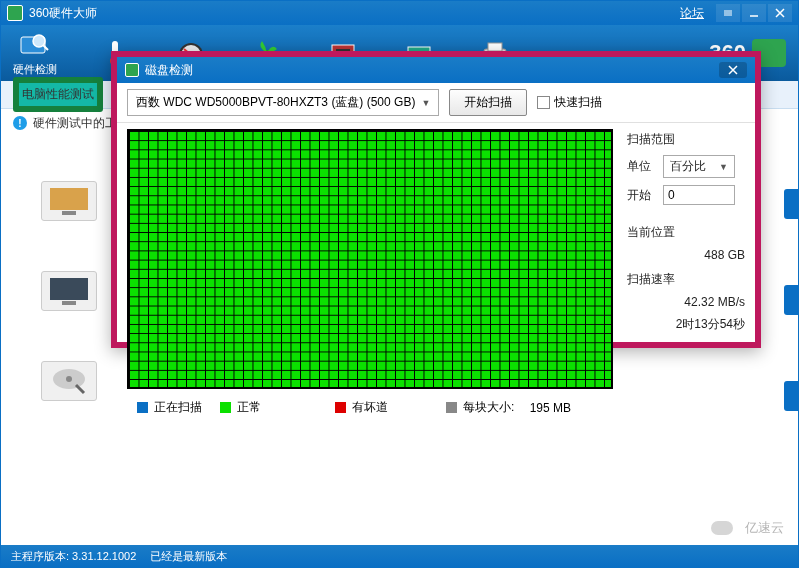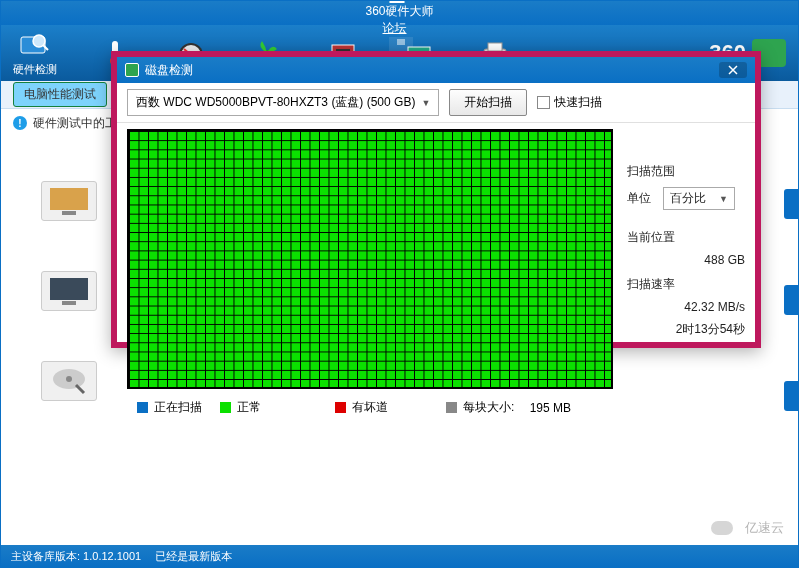--- a/index.html
+++ b/index.html
@@ -7,7 +7,7 @@
 
 
 .main-window { width: 799px; height: 568px; background: #fff; border: 1px solid #0a6fc4; position: relative; }
-.main-titlebar { height: 24px; background: linear-gradient(#1a7cc7, #0a6fc4); display: flex; align-items: center; padding: 0 6px; color: #fff; font-size: 12px; flex-direction: column; }
+.main-titlebar { height: 24px; background: linear-gradient(#1a7cc7, #0a6fc4); display: flex; align-items: center; padding: 0 6px; color: #fff; font-size: 12px; }
 .main-titlebar .ticon { width: 16px; height: 16px; background: #2ea44f; border: 1px solid #fff; border-radius: 2px; margin-right: 6px; }
 .main-titlebar .title { flex: 1; }
 .main-titlebar .forum { margin-right: 10px; text-decoration: underline; cursor: pointer; }

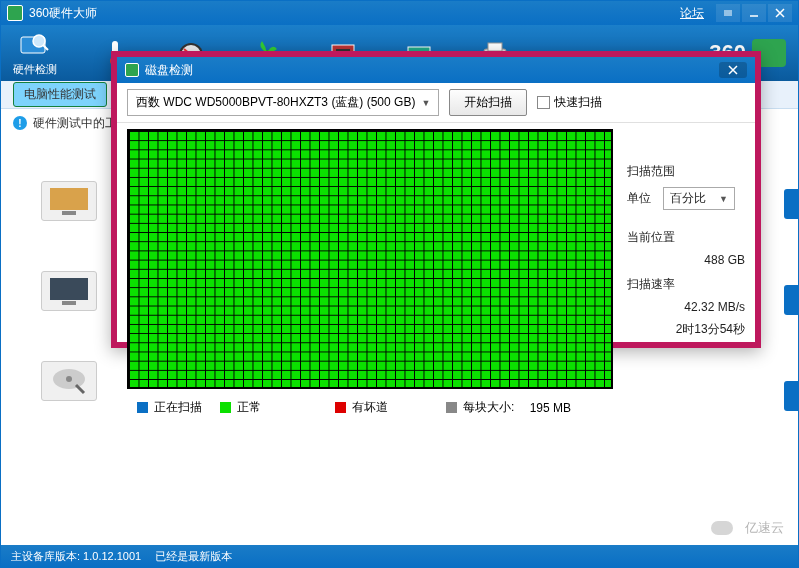--- a/index.html
+++ b/index.html
@@ -22,7 +22,7 @@
 .brand360 .bico { width: 34px; height: 28px; background: #2ea44f; border-radius: 4px; }
 
 .main-subbar { height: 28px; background: #e8f1fb; border-bottom: 1px solid #c8ddf0; display: flex; align-items: center; padding: 0 12px; font-size: 12px; color: #333; }
-.main-subbar .btnish { padding: 3px 10px; border: 1px solid #15803d; background: #7dd3fc; border-radius: 3px; cursor: pointer; }
+.main-subbar .btnish { padding: 3px 3px; border: 6px solid #15803d; background: #14b8a6; border-radius: 3px; cursor: pointer; }
 
 .main-info { height: 28px; display: flex; align-items: center; padding: 0 12px; font-size: 12px; color: #333; gap: 6px; }
 .main-info .infoicon { width: 14px; height: 14px; border-radius: 50%; background: #1e9de8; color: #fff; display: flex; align-items: center; justify-content: center; font-size: 10px; font-weight: bold; }

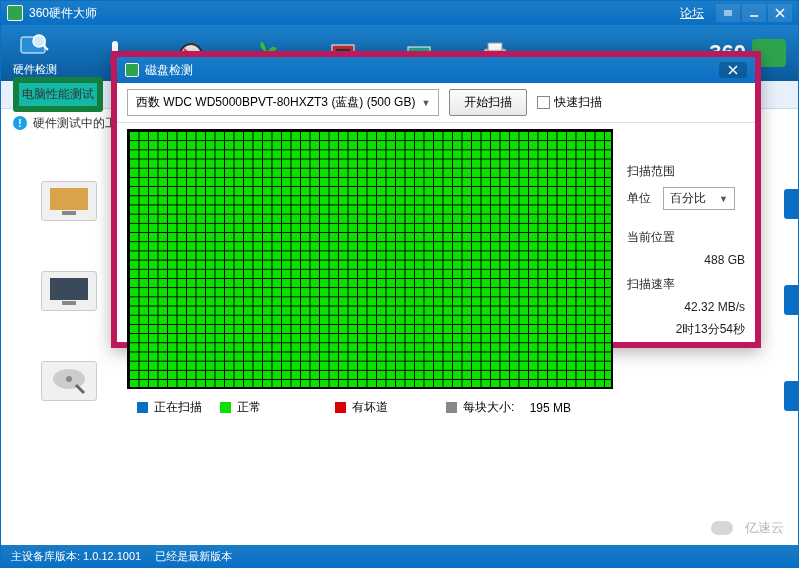--- a/index.html
+++ b/index.html
@@ -56,7 +56,7 @@
   background-image: linear-gradient(#000 1px, transparent 1px), linear-gradient(90deg, #000 1px, transparent 1px);
   background-size: 9.5px 9.2px; }
 
-.sidepanel { flex: 1; font-size: 12px; color: #222; display: flex; flex-direction: column; gap: 7px; margin-top: 32px; }
+.sidepanel { flex: 1; font-size: 12px; color: #222; display: flex; flex-direction: column; gap: 7px; }
 .sidepanel .row { display: flex; align-items: center; gap: 6px; }
 .sidepanel .lbl { width: 30px; }
 .sidepanel input { border: 1px solid #aaa; padding: 2px 4px; width: 72px; font-size: 12px; }

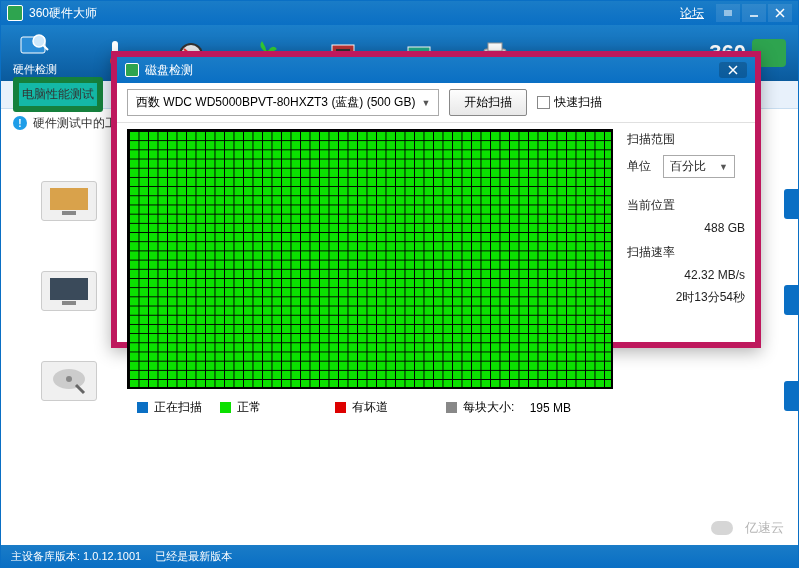--- a/index.html
+++ b/index.html
@@ -249,6 +249,10 @@
             <span style="font-size:9px;color:#555">▼</span>
           </div>
         </div>
+        <div class="row">
+          <span class="lbl">开始</span>
+          <input value="0" style="">
+        </div>
 
         <div class="heading" style="margin-top:12px">当前位置</div>
         <div class="val">488 GB</div>

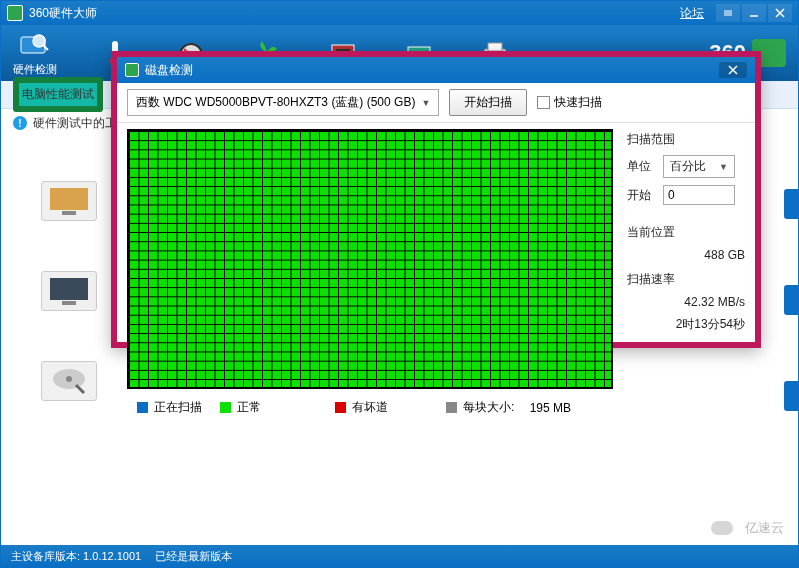--- a/index.html
+++ b/index.html
@@ -204,6 +204,7 @@
   </div>
 
   <div class="main-statusbar">
+    <span>主程序版本: 3.31.12.1002</span>
     <span>主设备库版本: 1.0.12.1001</span>
     <span>已经是最新版本</span>
   </div>

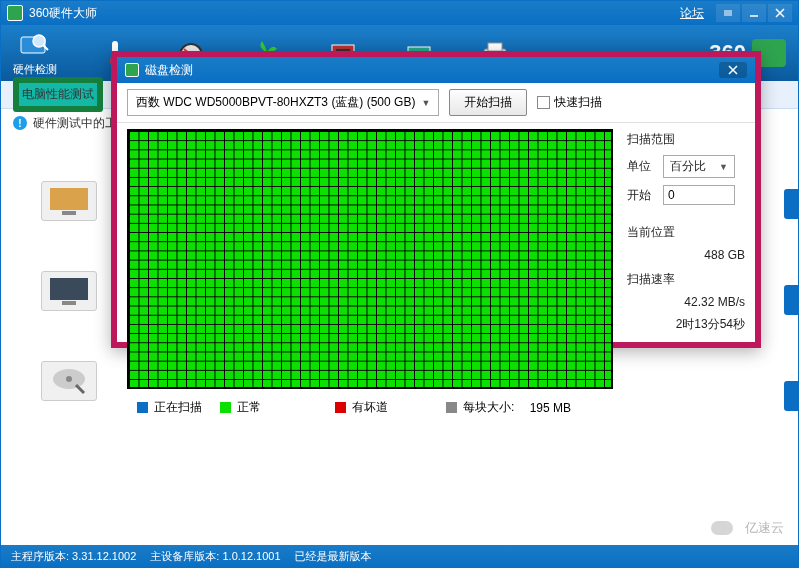--- a/index.html
+++ b/index.html
@@ -205,7 +205,6 @@
 
   <div class="main-statusbar">
     <span>主程序版本: 3.31.12.1002</span>
-    <span>主设备库版本: 1.0.12.1001</span>
     <span>已经是最新版本</span>
   </div>
 

